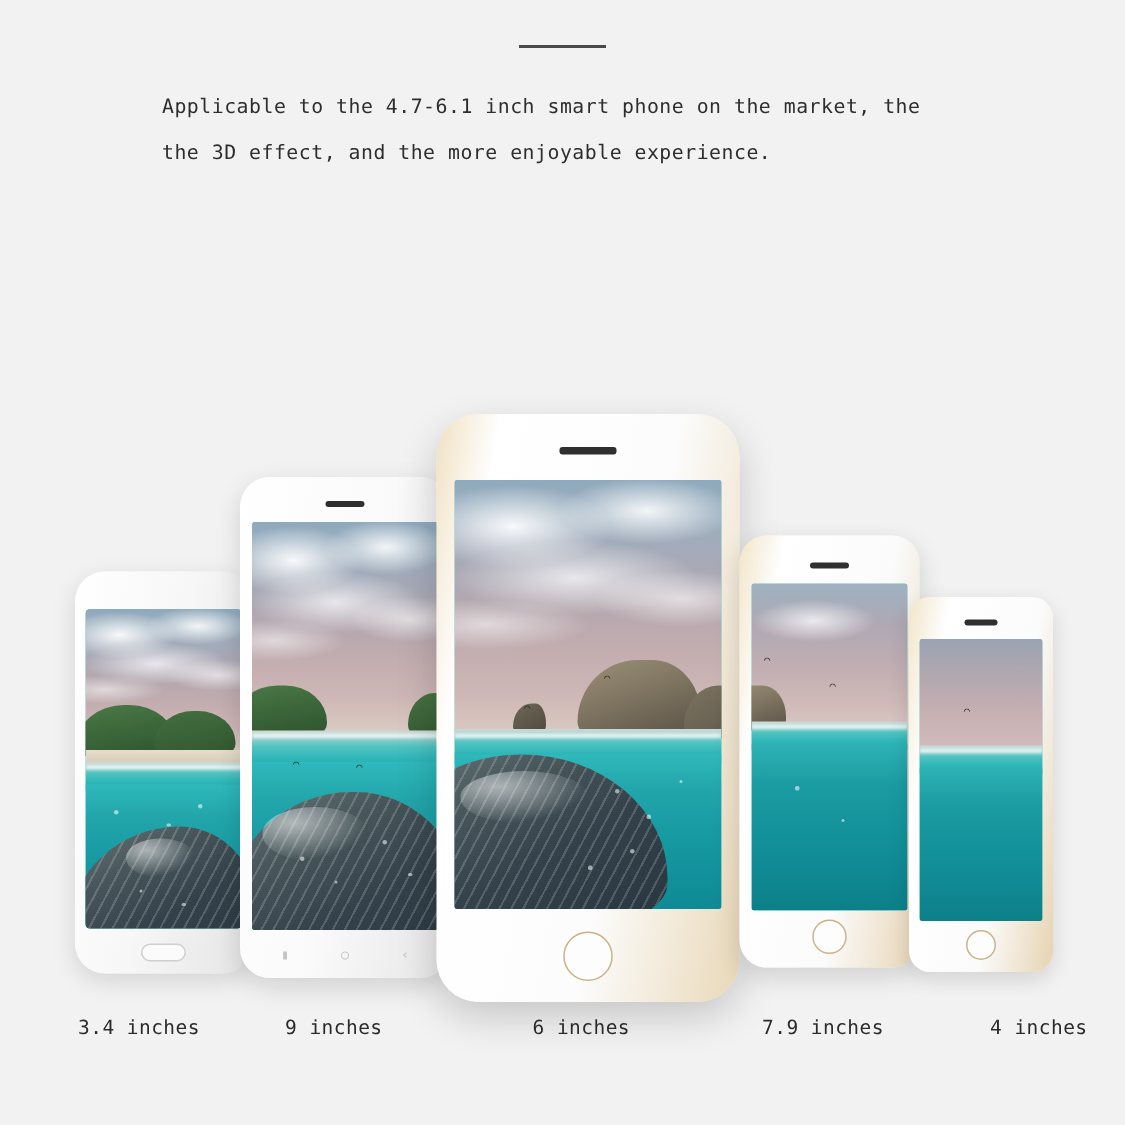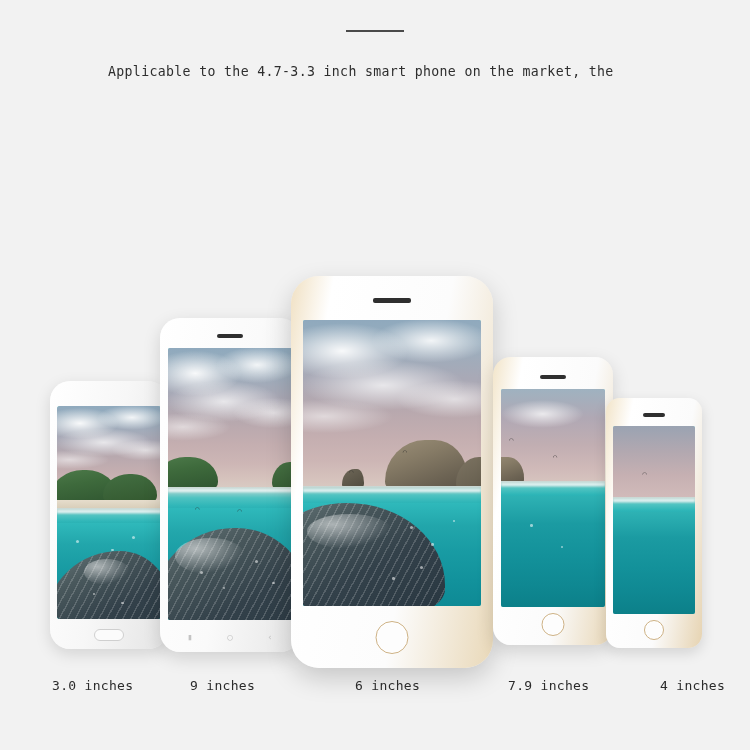--- a/index.html
+++ b/index.html
@@ -242,7 +242,7 @@
 <div class="header">
   <div class="title-divider"></div>
   <div class="intro-block">
-    <div class="intro-line">Applicable to the 4.7-3.3 inch smart phone on the market, the</div>
+    <div class="intro-line">Applicable to the 4.7-6.1 inch smart phone on the market, the</div>
   </div>
 </div>
 

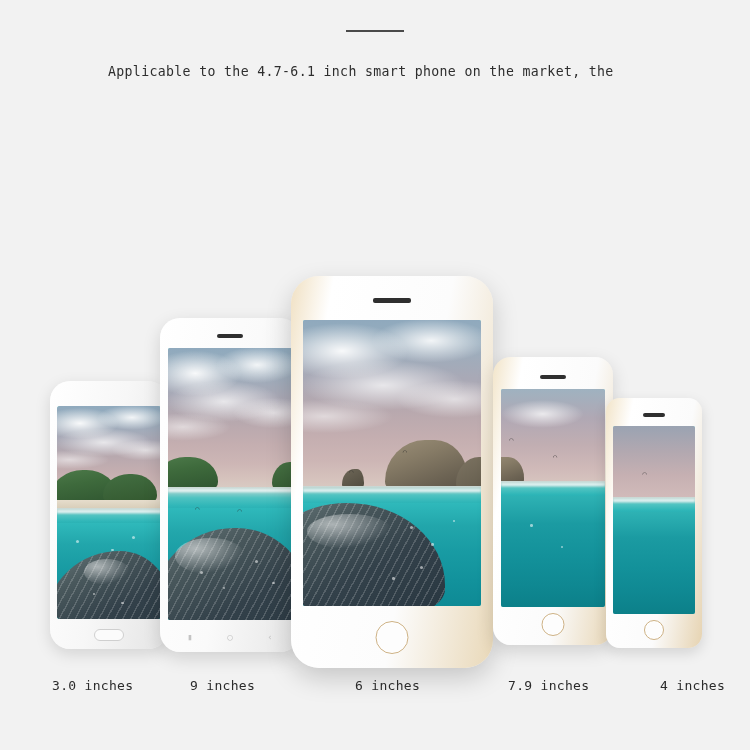--- a/index.html
+++ b/index.html
@@ -243,6 +243,7 @@
   <div class="title-divider"></div>
   <div class="intro-block">
     <div class="intro-line">Applicable to the 4.7-6.1 inch smart phone on the market, the</div>
+    <div class="intro-line">the 3D effect, and the more enjoyable experience.</div>
   </div>
 </div>
 

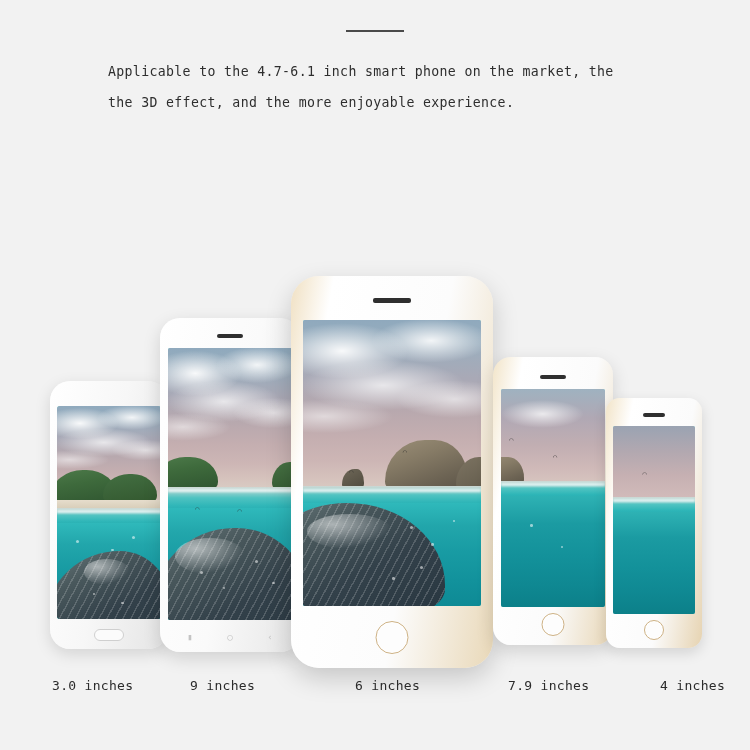--- a/index.html
+++ b/index.html
@@ -382,7 +382,7 @@
 </div>
 
 <div class="captions">
-  <div class="caption" style="left:52px;">3.0 inches</div>
+  <div class="caption" style="left:52px;">3.4 inches</div>
   <div class="caption" style="left:190px;">9 inches</div>
   <div class="caption" style="left:355px;">6 inches</div>
   <div class="caption" style="left:508px;">7.9 inches</div>

